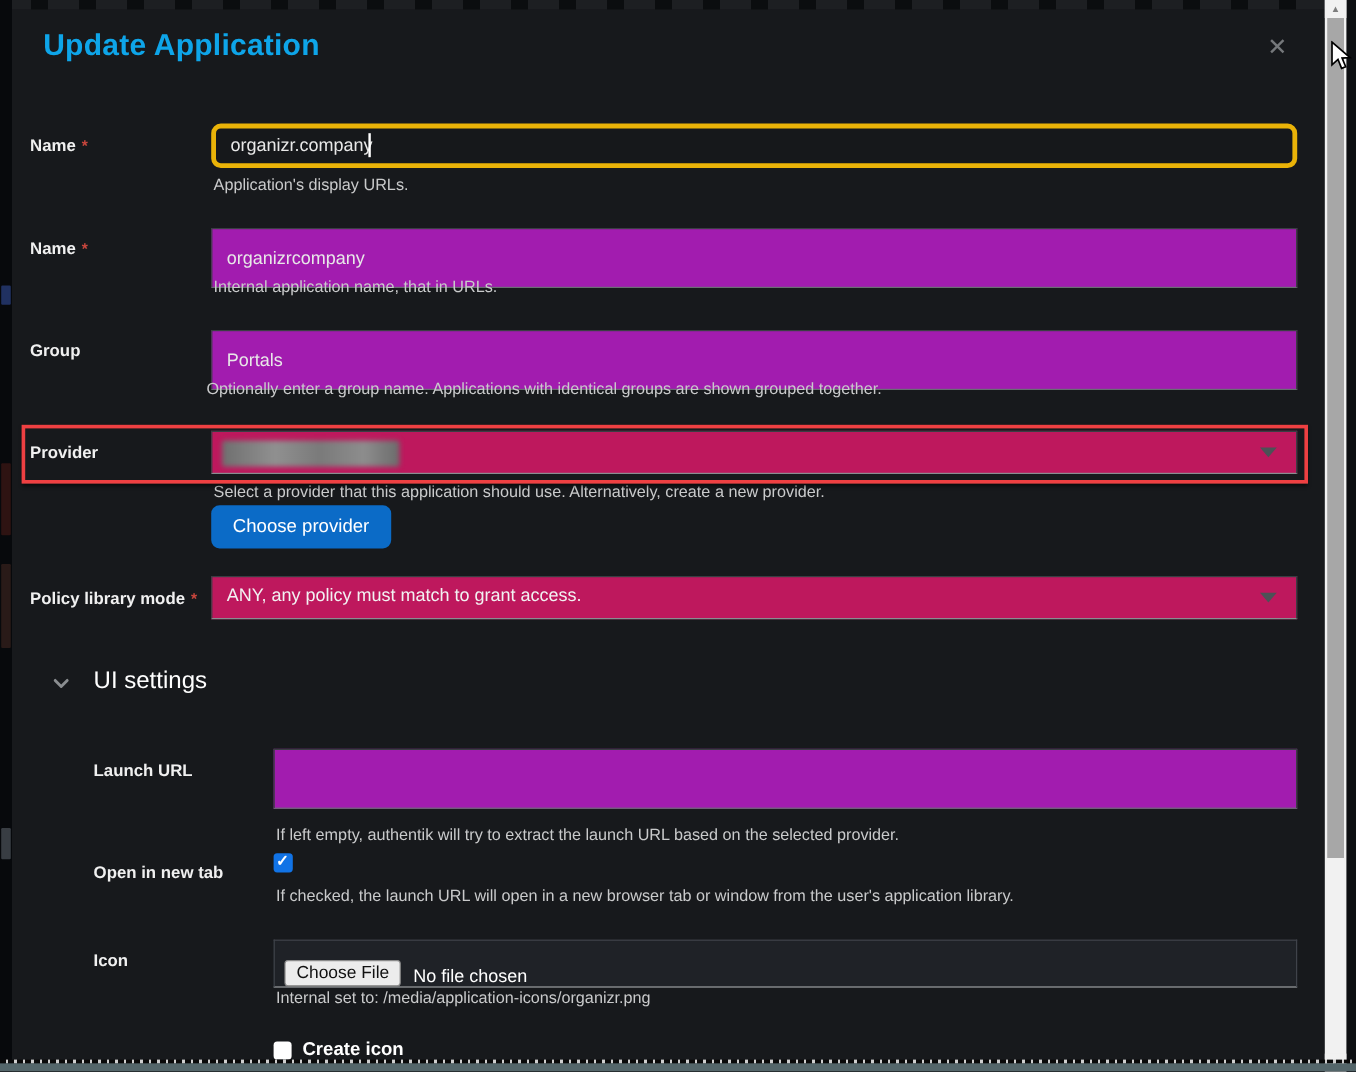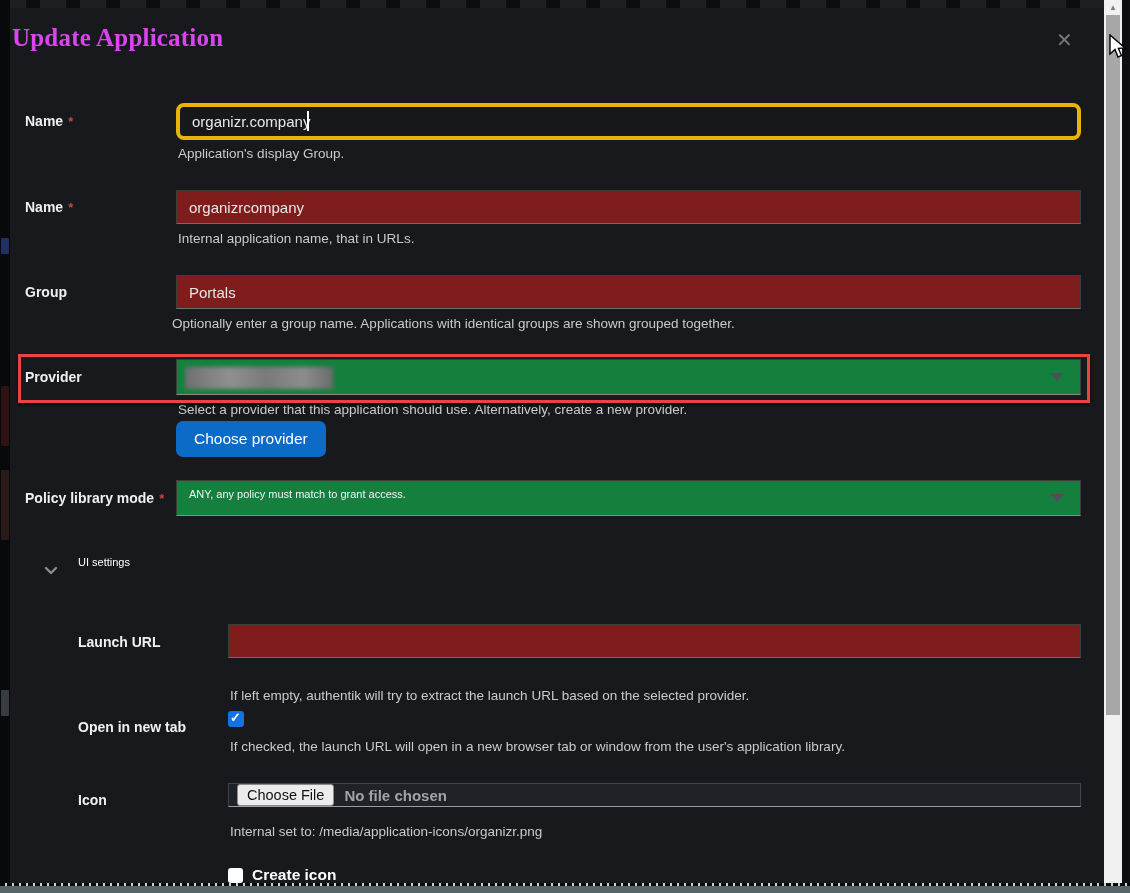--- a/index.html
+++ b/index.html
@@ -17,7 +17,7 @@
     background-image:repeating-linear-gradient(90deg,#1d1f22 0 26px,#0b0d0f 26px 40px); }
   .modal { position:absolute; left:10px; top:8px; width:1094px; height:877px; background:#17191c; }
 
-  .title { position:absolute; left:12px; top:24px; font-size:25px; font-weight:600; color:#d946ef; letter-spacing:.2px;font-family:Liberation Serif, serif; }
+  .title { position:absolute; left:36px; top:24px; font-size:25px; font-weight:600; color:#0ea5e9; letter-spacing:.2px; }
   .close { position:absolute; left:1056px; top:30px; font-size:20px; color:#75787b; cursor:pointer; line-height:1; }
 
   .lbl { position:absolute; font-size:14px; font-weight:bold; color:#f0f0f0; }

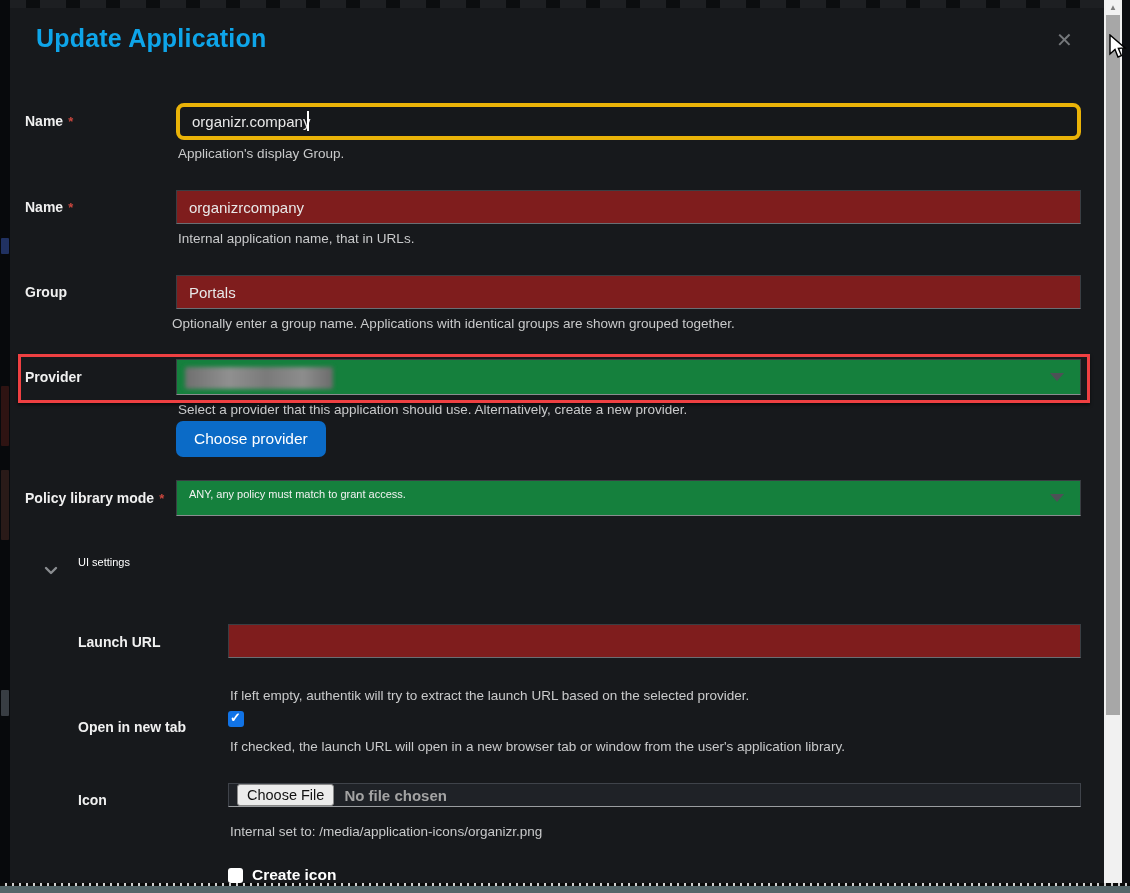--- a/index.html
+++ b/index.html
@@ -105,7 +105,7 @@
 <div class="lbl" style="left:25px;top:113px"><span>Name</span><span class="req">*</span></div>
 <input class="inp focused" style="top: 103px;" value="organizr.company">
 <span class="caret-bar" style="left:307px;top:111px"></span>
-<div class="help" style="left:178px;top:146px">Application's display Group.</div>
+<div class="help" style="left:178px;top:146px">Application's display URLs.</div>
 
 <div class="lbl" style="left:25px;top:199px"><span>Name</span><span class="req">*</span></div>
 <input class="inp" style="top: 190px;" value="organizrcompany">

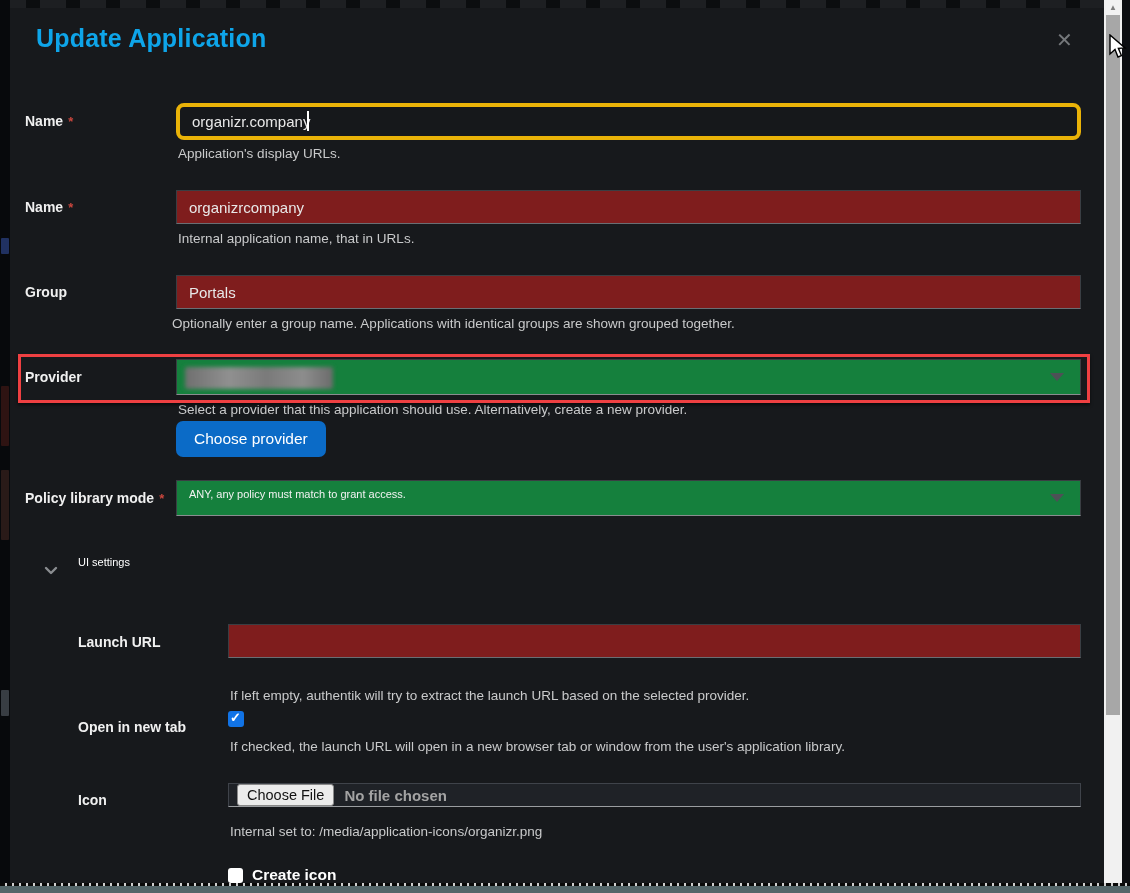--- a/index.html
+++ b/index.html
@@ -25,8 +25,8 @@
   .help { position:absolute; font-size:13.5px; color:#c9cacb; }
 
   .inp {
-    position:absolute; left:176px; width:905px; height:34px;
-    background:#7f1d1d; border:1px solid #3a3e43; border-bottom:1px solid #6a6e73;
+    position:absolute; left:176px; width:905px; height:50px;
+    background:#a21caf; border:1px solid #3a3e43; border-bottom:1px solid #6a6e73;
     color:#e8e8e8; font-size:15px; padding:0 12px; font-family:"Liberation Sans",sans-serif;
     outline:none; border-radius:0;
   }

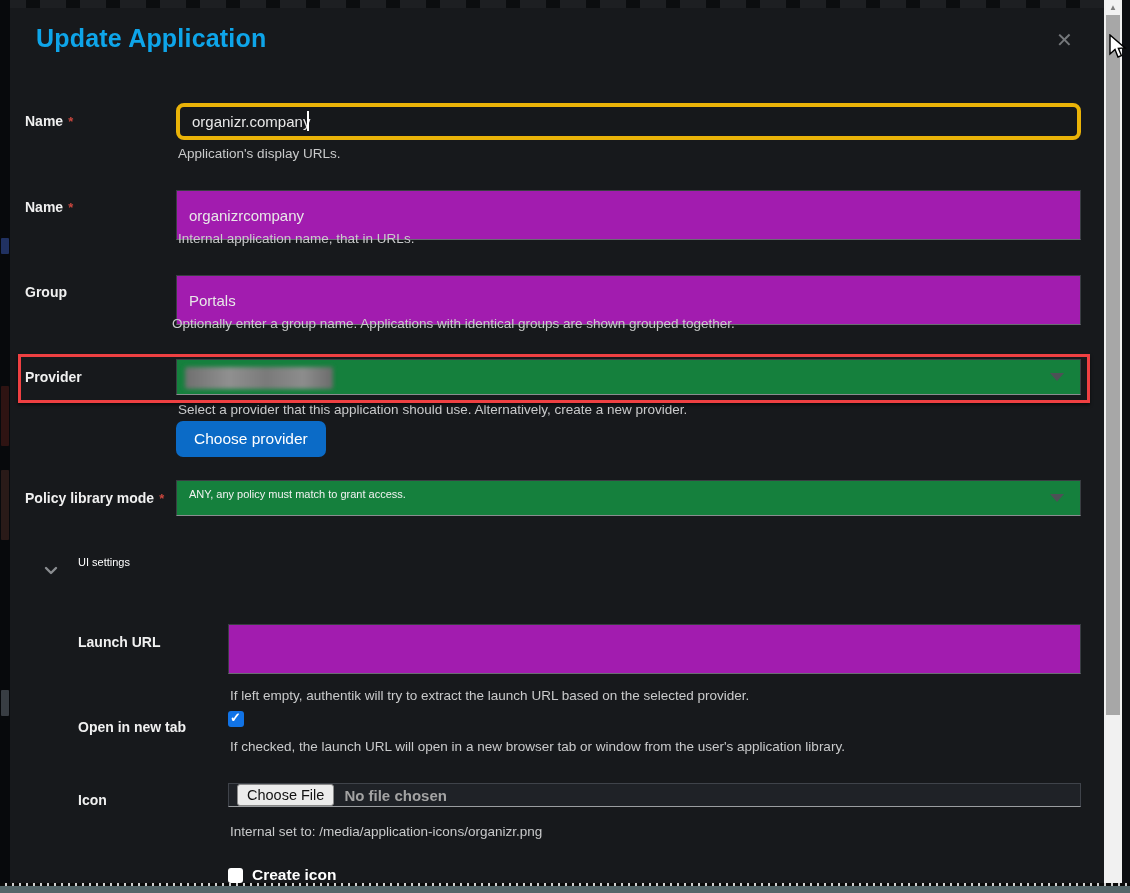--- a/index.html
+++ b/index.html
@@ -35,8 +35,8 @@
 
   .sel {
     position:absolute; left:176px; width:905px; height:36px;
-    background:#15803d; border:1px solid #3a3e43; border-bottom:1px solid #8a8d90;
-    color:#f2f2f2; font-size:11px; padding:7px 12px; cursor:pointer;
+    background:#be185d; border:1px solid #3a3e43; border-bottom:1px solid #8a8d90;
+    color:#f2f2f2; font-size:15px; padding:7px 12px; cursor:pointer;
   }
   .sel .caret { position:absolute; right:16px; top:13px; width:0; height:0;
     border-left:7px solid transparent; border-right:7px solid transparent; border-top:8px solid #4d5156; }

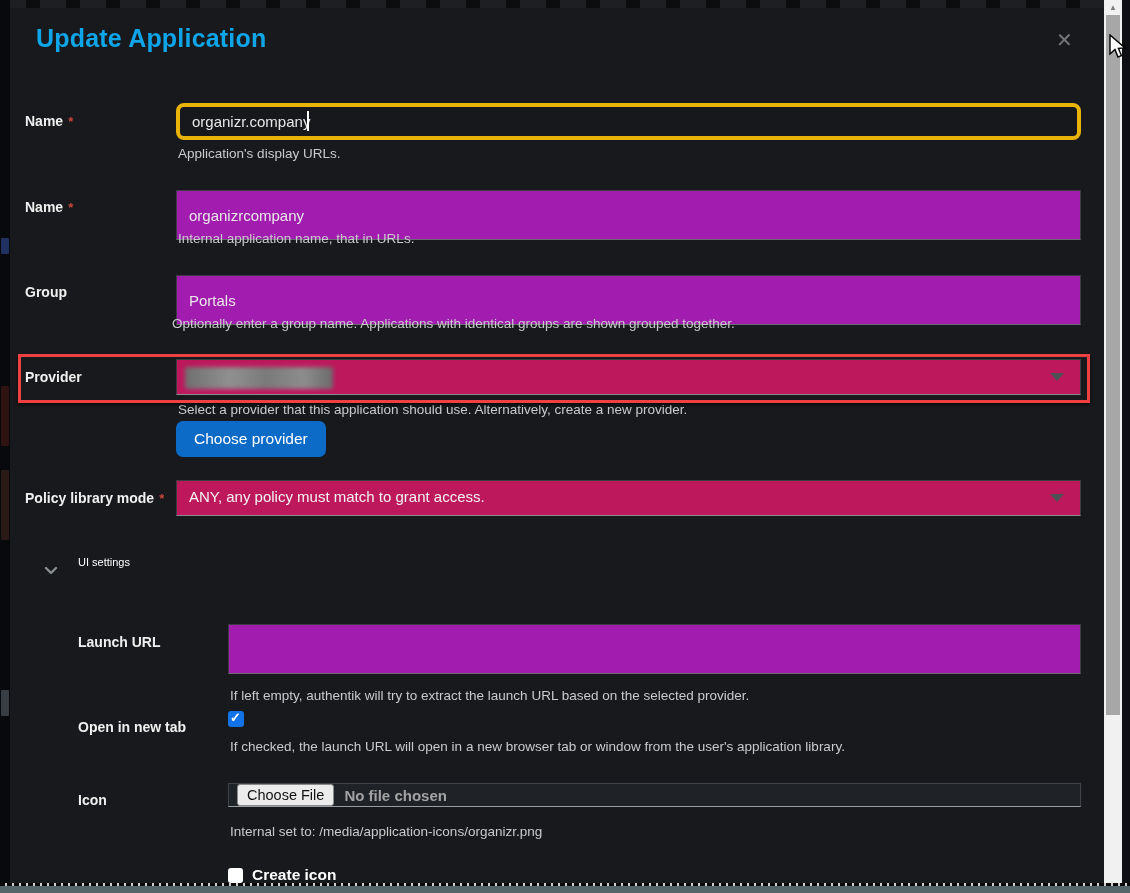--- a/index.html
+++ b/index.html
@@ -53,7 +53,7 @@
     font-family:"Liberation Sans",sans-serif; cursor:pointer;
   }
 
-  .section-head { position:absolute; left:78px; top:556px; font-size:11px; color:#fff; cursor:pointer; }
+  .section-head { position:absolute; left:78px; top:556px; font-size:20px; color:#fff; cursor:pointer; }
   .chev { position:absolute; left:44px; top:562px; }
 
   .sub-lbl { left:78px; }

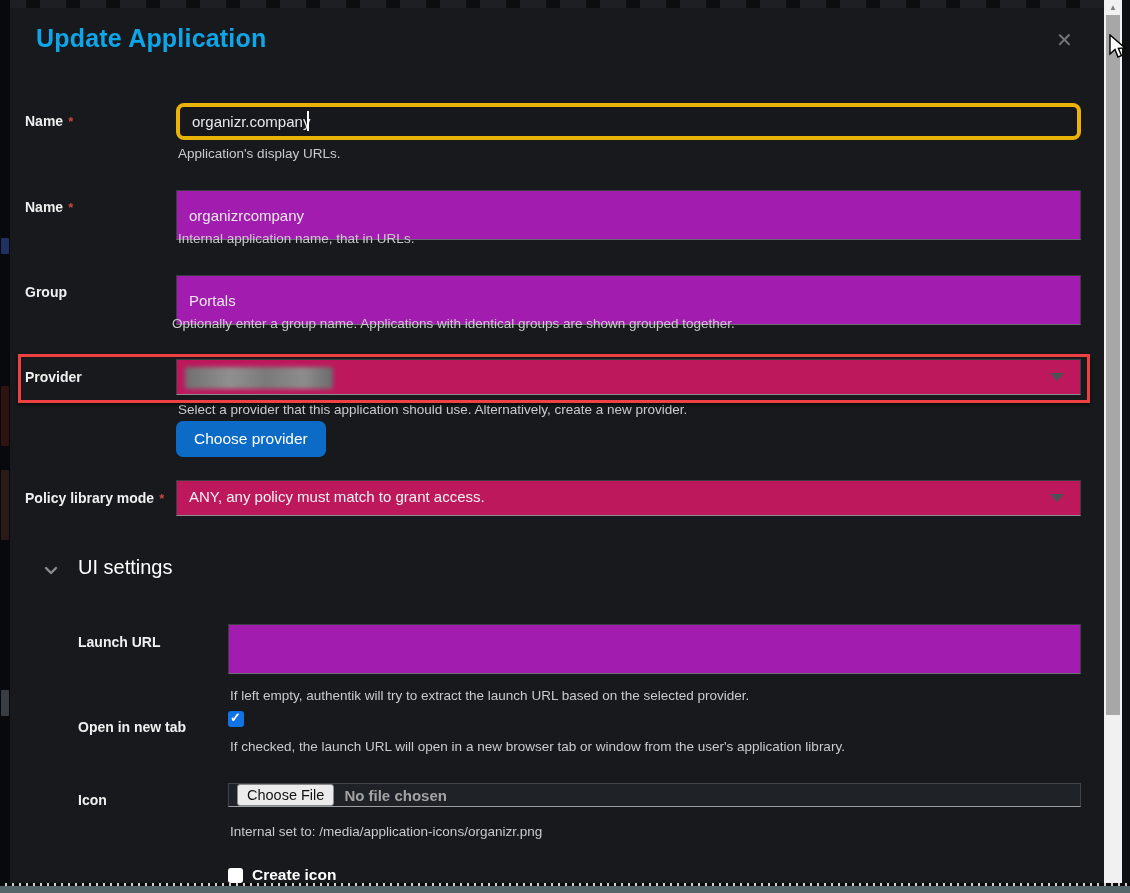--- a/index.html
+++ b/index.html
@@ -65,8 +65,8 @@
     content:"✓"; position:absolute; left:2px; top:-1px; color:#fff; font-size:13px; font-weight:bold;
   }
 
-  .filerow { position:absolute; top:783px; height:24px; background:#1f2227;
-    border:1px solid #3f434a; border-bottom:1px solid #9a9da0; display:flex; align-items:center; cursor:pointer; }
+  .filerow { position:absolute; top:783px; height:40px; background:#1f2227;
+    border:1px solid #3f434a; border-bottom:1px solid #9a9da0; display:flex; align-items:flex-end; cursor:pointer; }
   .file-btn { margin-left:8px; background:#ececec; color:#111; border:1px solid #8a8a8a;
     border-radius:3px; font-size:14.5px; padding:2px 9px; font-family:"Liberation Sans",sans-serif; cursor:pointer; }
   .file-status { margin-left:10px; font-size:15px; color:#a3a3a3;font-weight:bold; }

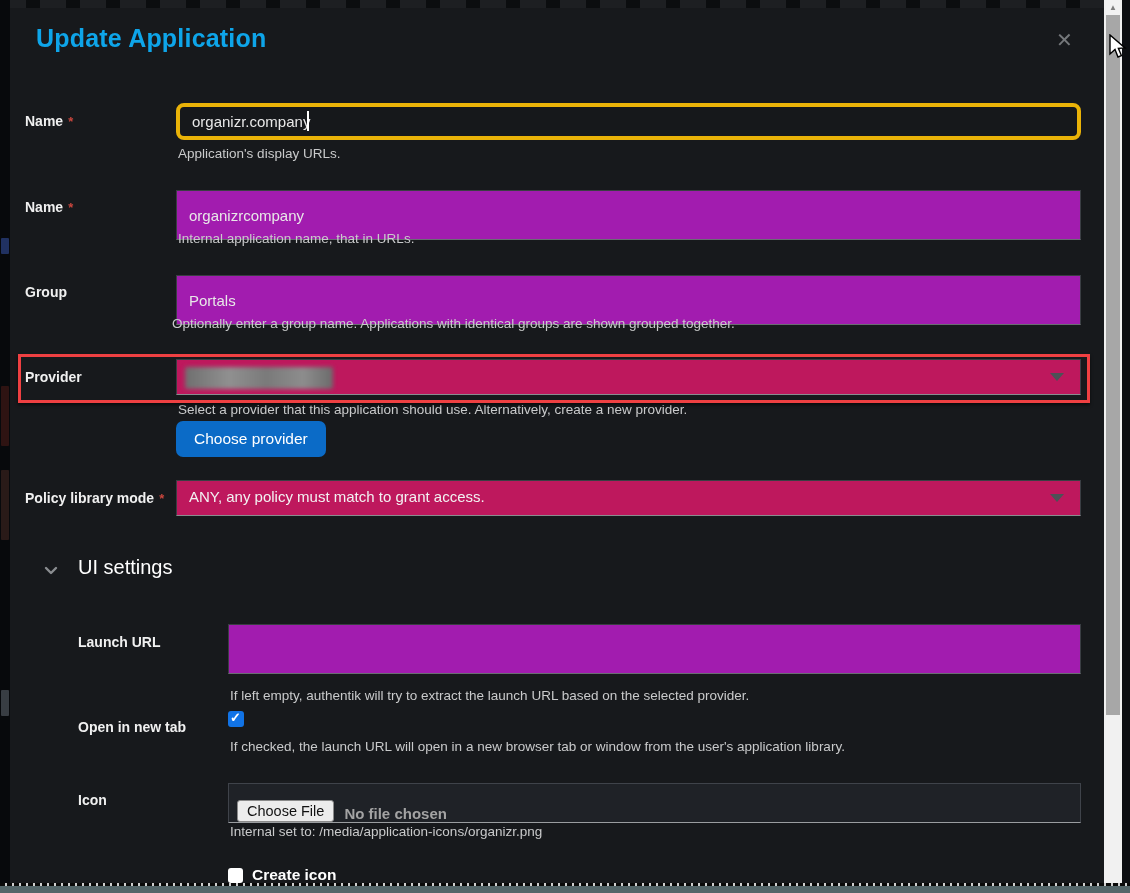--- a/index.html
+++ b/index.html
@@ -69,7 +69,7 @@
     border:1px solid #3f434a; border-bottom:1px solid #9a9da0; display:flex; align-items:flex-end; cursor:pointer; }
   .file-btn { margin-left:8px; background:#ececec; color:#111; border:1px solid #8a8a8a;
     border-radius:3px; font-size:14.5px; padding:2px 9px; font-family:"Liberation Sans",sans-serif; cursor:pointer; }
-  .file-status { margin-left:10px; font-size:15px; color:#a3a3a3;font-weight:bold; }
+  .file-status { margin-left:10px; font-size:15px; color:#ffffff; }
 
   .clear-label { position:absolute; left:252px; top:866px; font-size:15.5px; font-weight:bold; color:#fff; }
 

